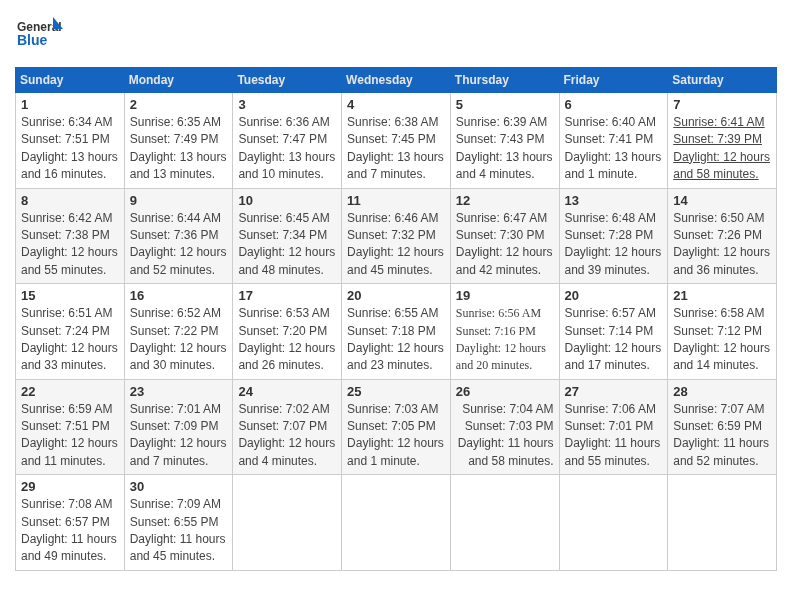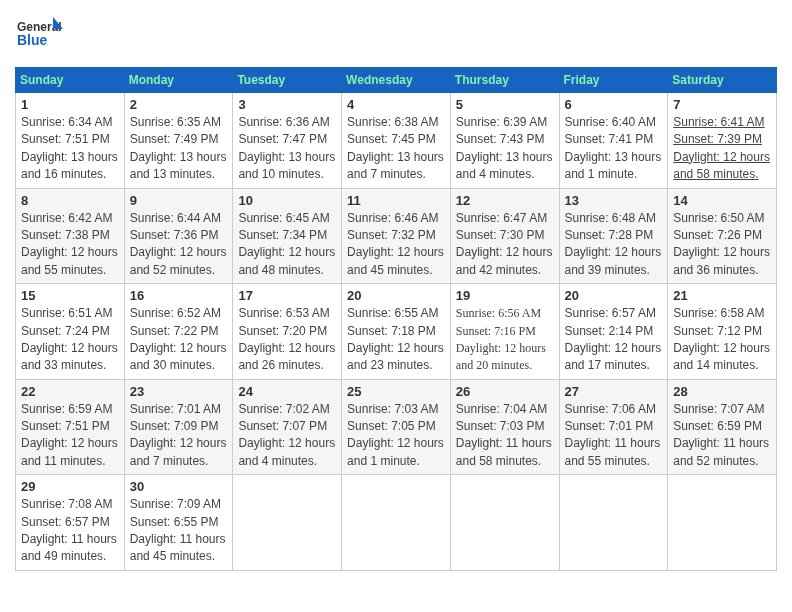--- a/index.html
+++ b/index.html
@@ -45,7 +45,7 @@
     }
     .calendar-table th {
       background: #1565C0;
-      color: #86efac;
+      color: #e5e5e5;
       padding: 5px 4px;
       text-align: left;
       font-size: 12px;

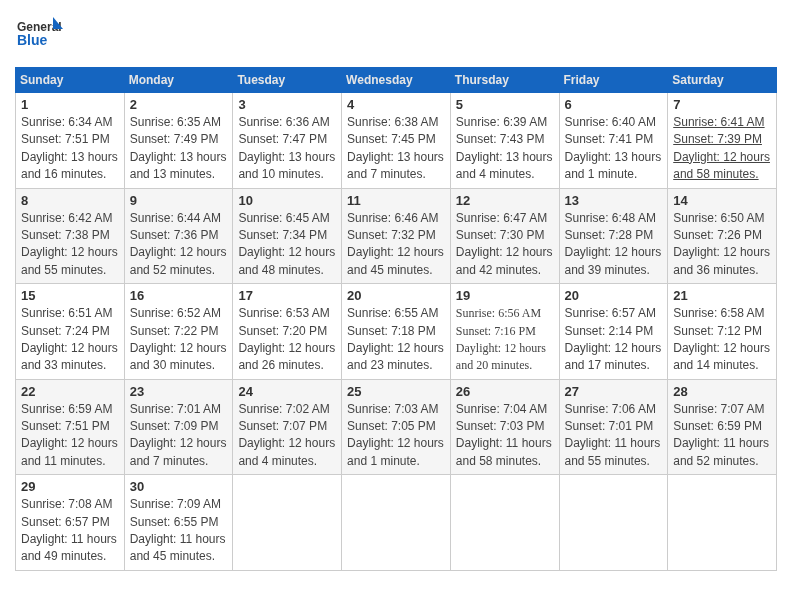--- a/index.html
+++ b/index.html
@@ -254,7 +254,7 @@
           <td>
             <span class="day-num">20</span>
             <div class="day-info" style="white-space: pre-line;">Sunrise: 6:57 AM
-Sunset: 2:14 PM
+Sunset: 7:14 PM
 Daylight: 12 hours
 and 17 minutes.</div>
           </td>

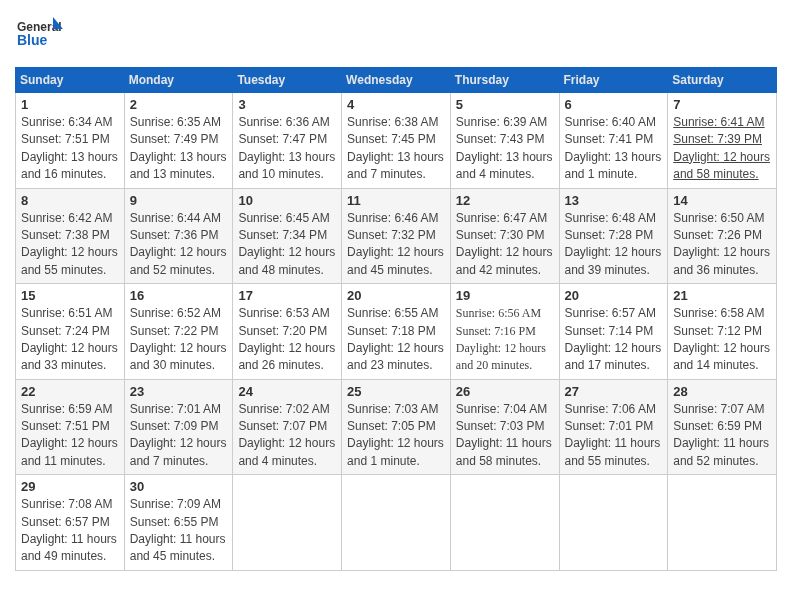--- a/index.html
+++ b/index.html
@@ -297,7 +297,7 @@
           </td>
           <td>
             <span class="day-num">26</span>
-            <div class="day-info" style="white-space: pre-line;">Sunrise: 7:04 AM
+            <div class="day-info" style="white-space: pre-line; text-align: right;">Sunrise: 7:04 AM
 Sunset: 7:03 PM
 Daylight: 11 hours
 and 58 minutes.</div>

